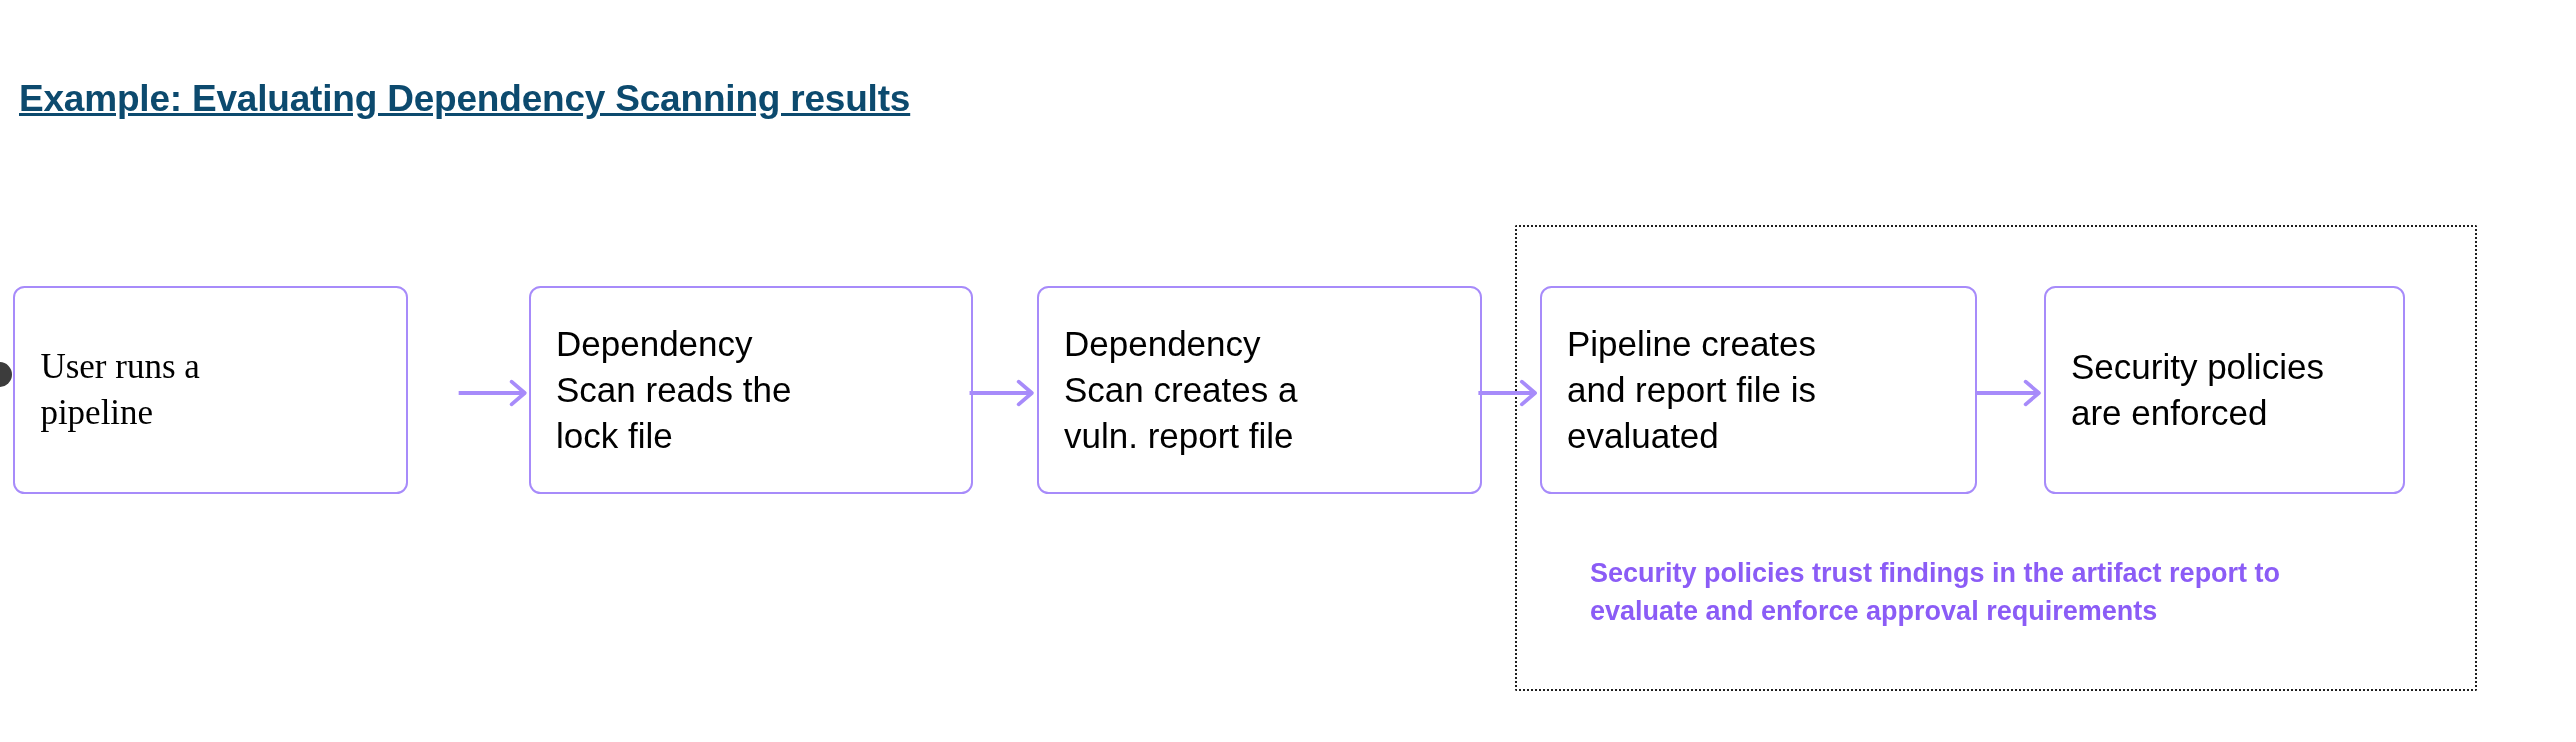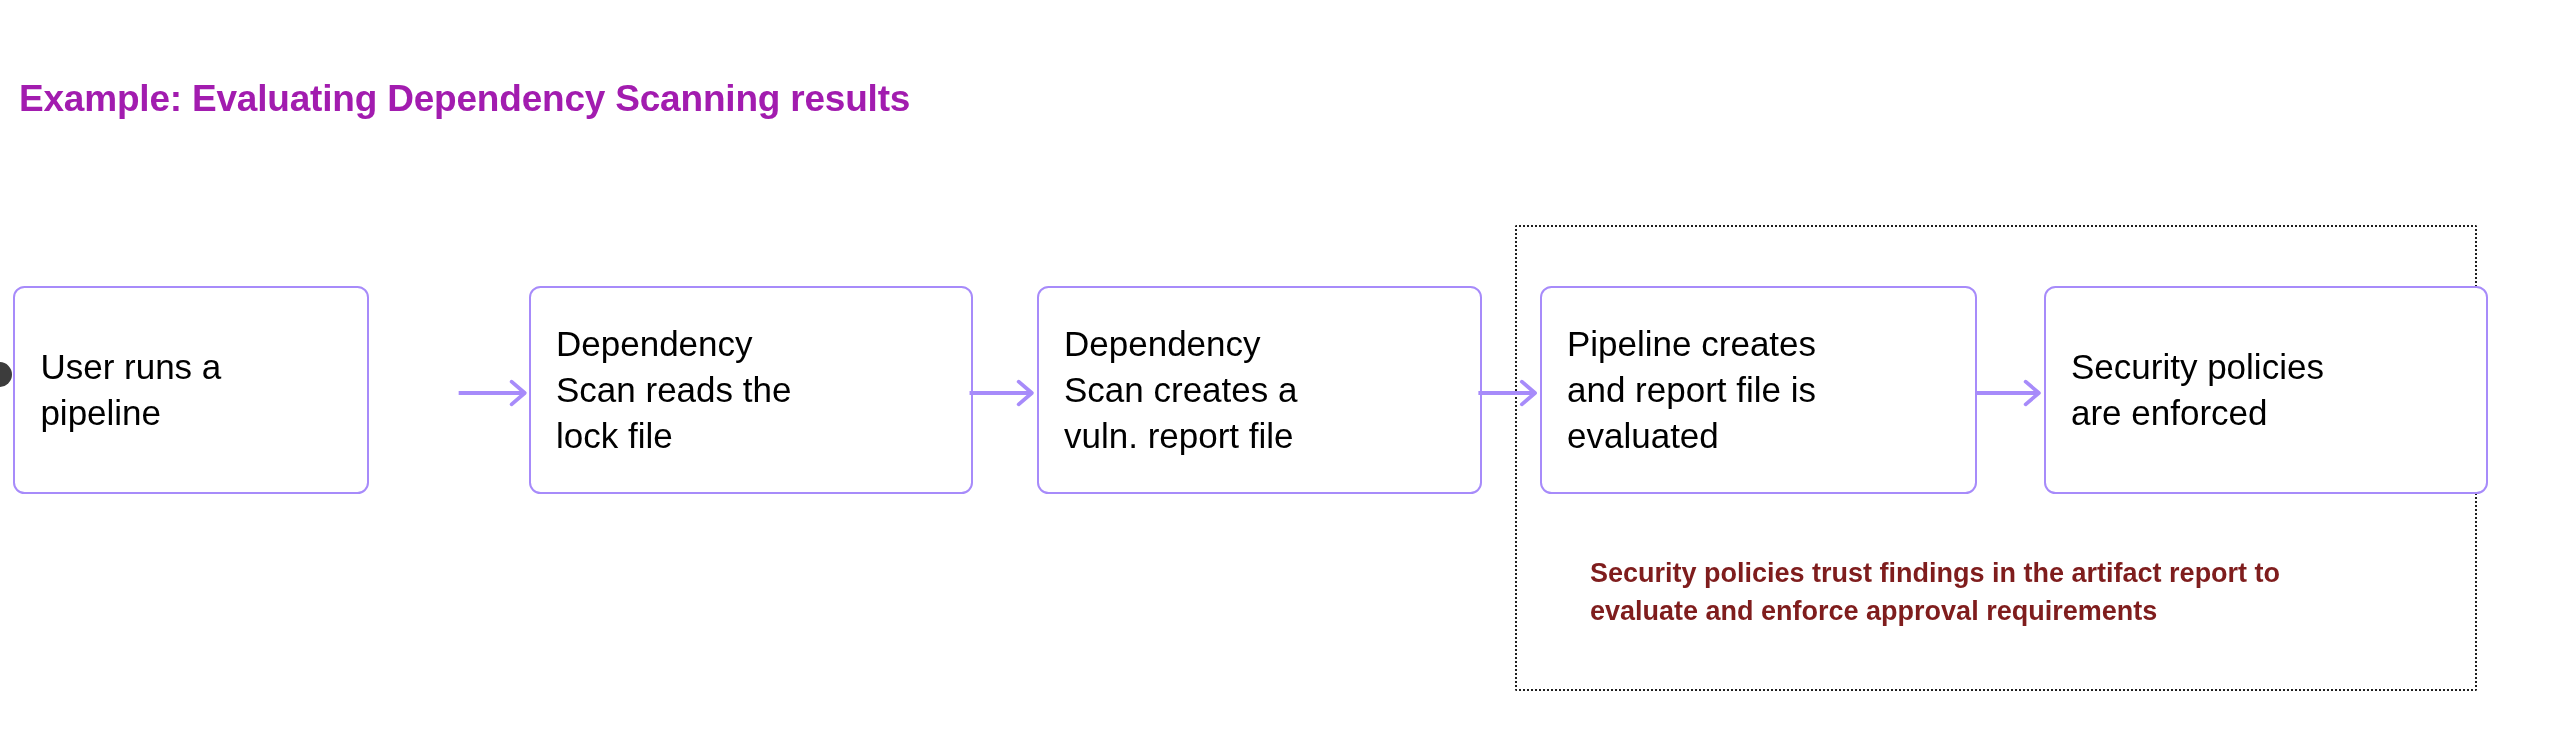--- a/index.html
+++ b/index.html
@@ -28,9 +28,10 @@
     top: 78px;
     font-size: 37px;
     font-weight: bold;
-    color: #a21caf;
+    color: #0c4a6e;
     letter-spacing: -0.2px;
     white-space: nowrap;
+    text-decoration: underline;
   }
 
   

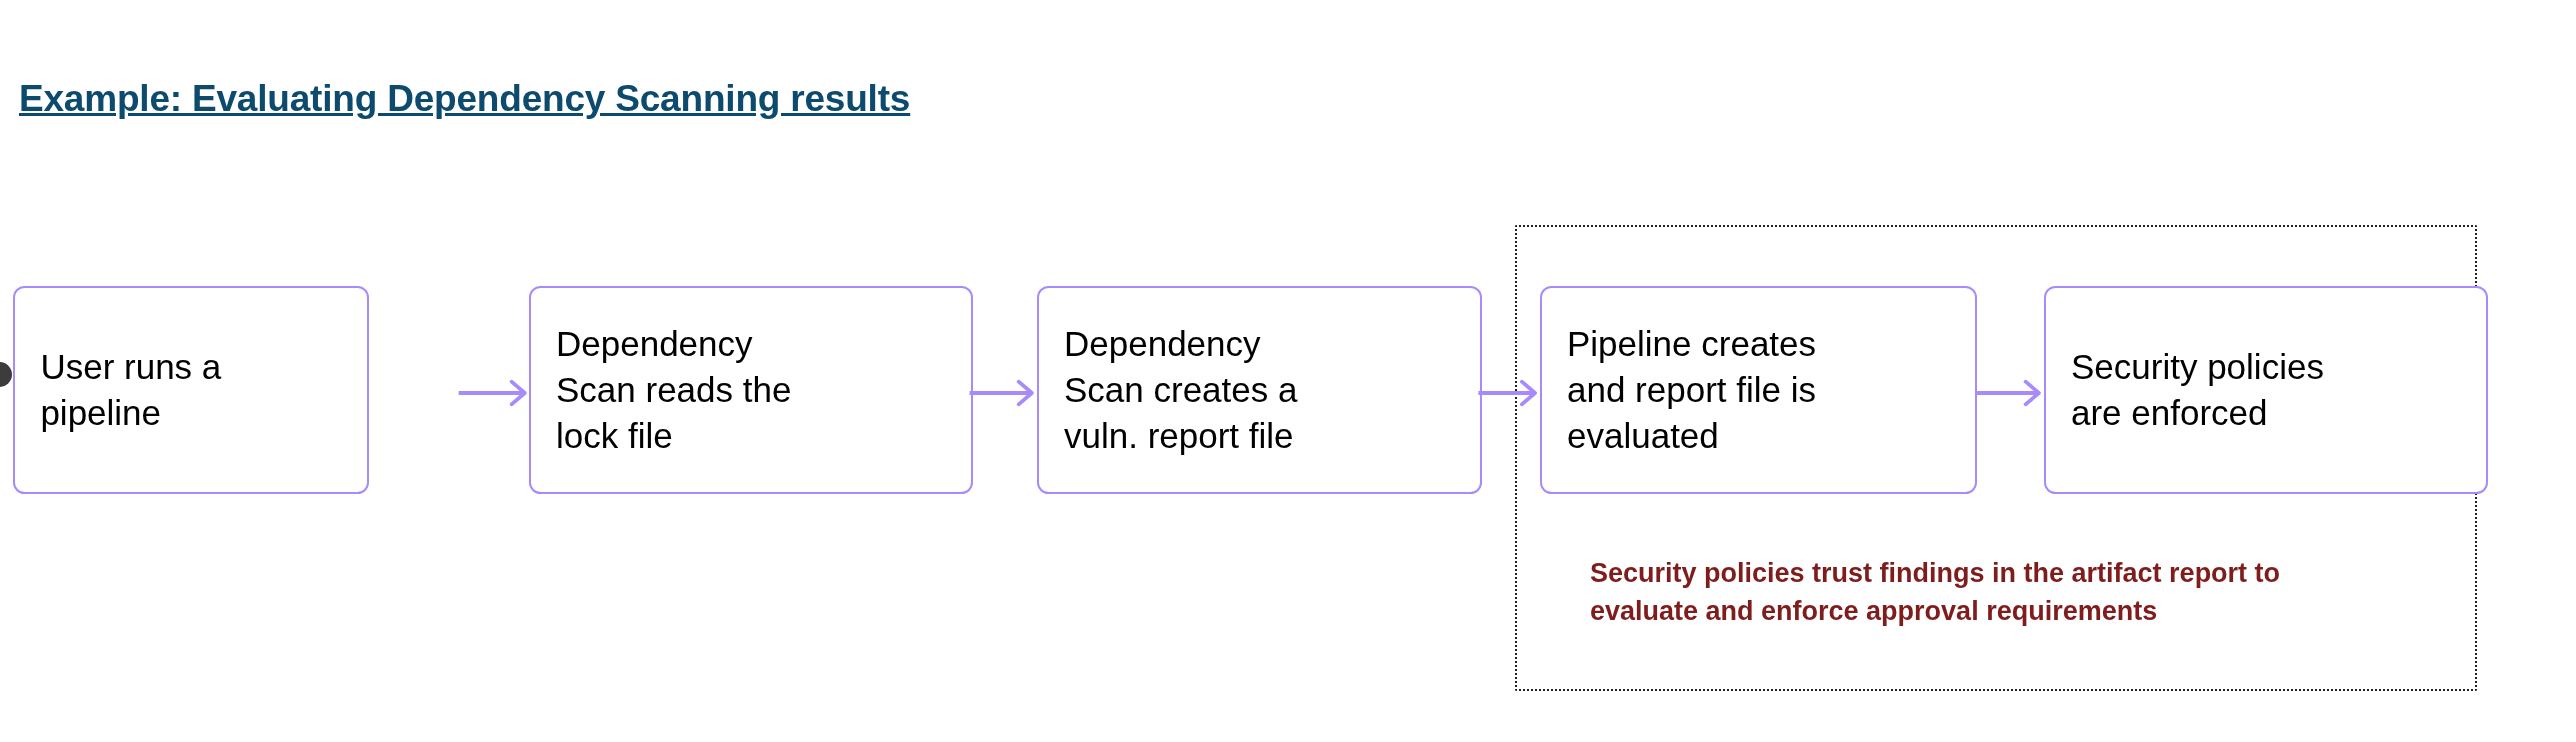--- a/index.html
+++ b/index.html
@@ -68,7 +68,7 @@
     white-space: pre-line;
   }
 
-  .node-1 { left: 13.4px;   width: 356px; }
+  .node-1 { left: 13.4px;   width: 395px; font-family: Liberation Serif, serif; }
   .node-2 { left: 529px;  width: 444px; }
   .node-3 { left: 1037px; width: 445px; }
   .node-4 { left: 1540px; width: 437px; }

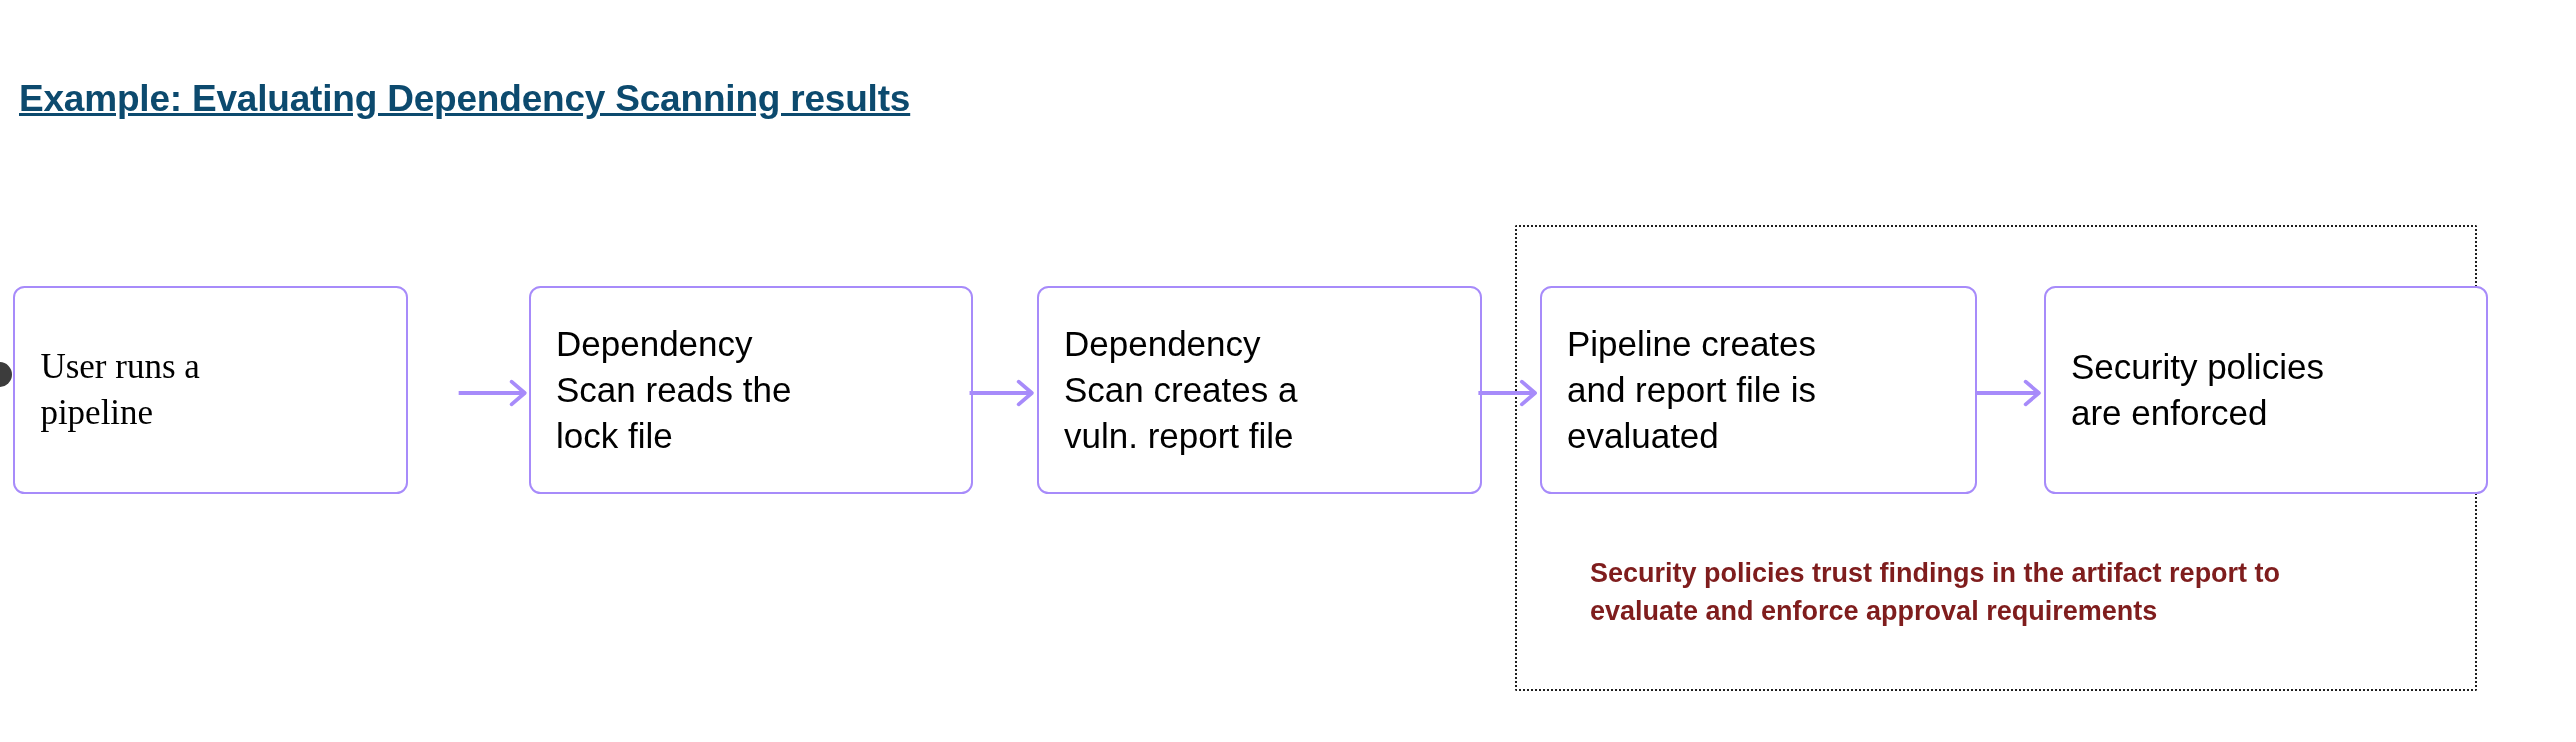--- a/index.html
+++ b/index.html
@@ -72,7 +72,7 @@
   .node-2 { left: 529px;  width: 444px; }
   .node-3 { left: 1037px; width: 445px; }
   .node-4 { left: 1540px; width: 437px; }
-  .node-5 { left: 2044px; width: 444px; }
+  .node-5 { left: 2044px; width: 361px; }
 
   
   .arrow {

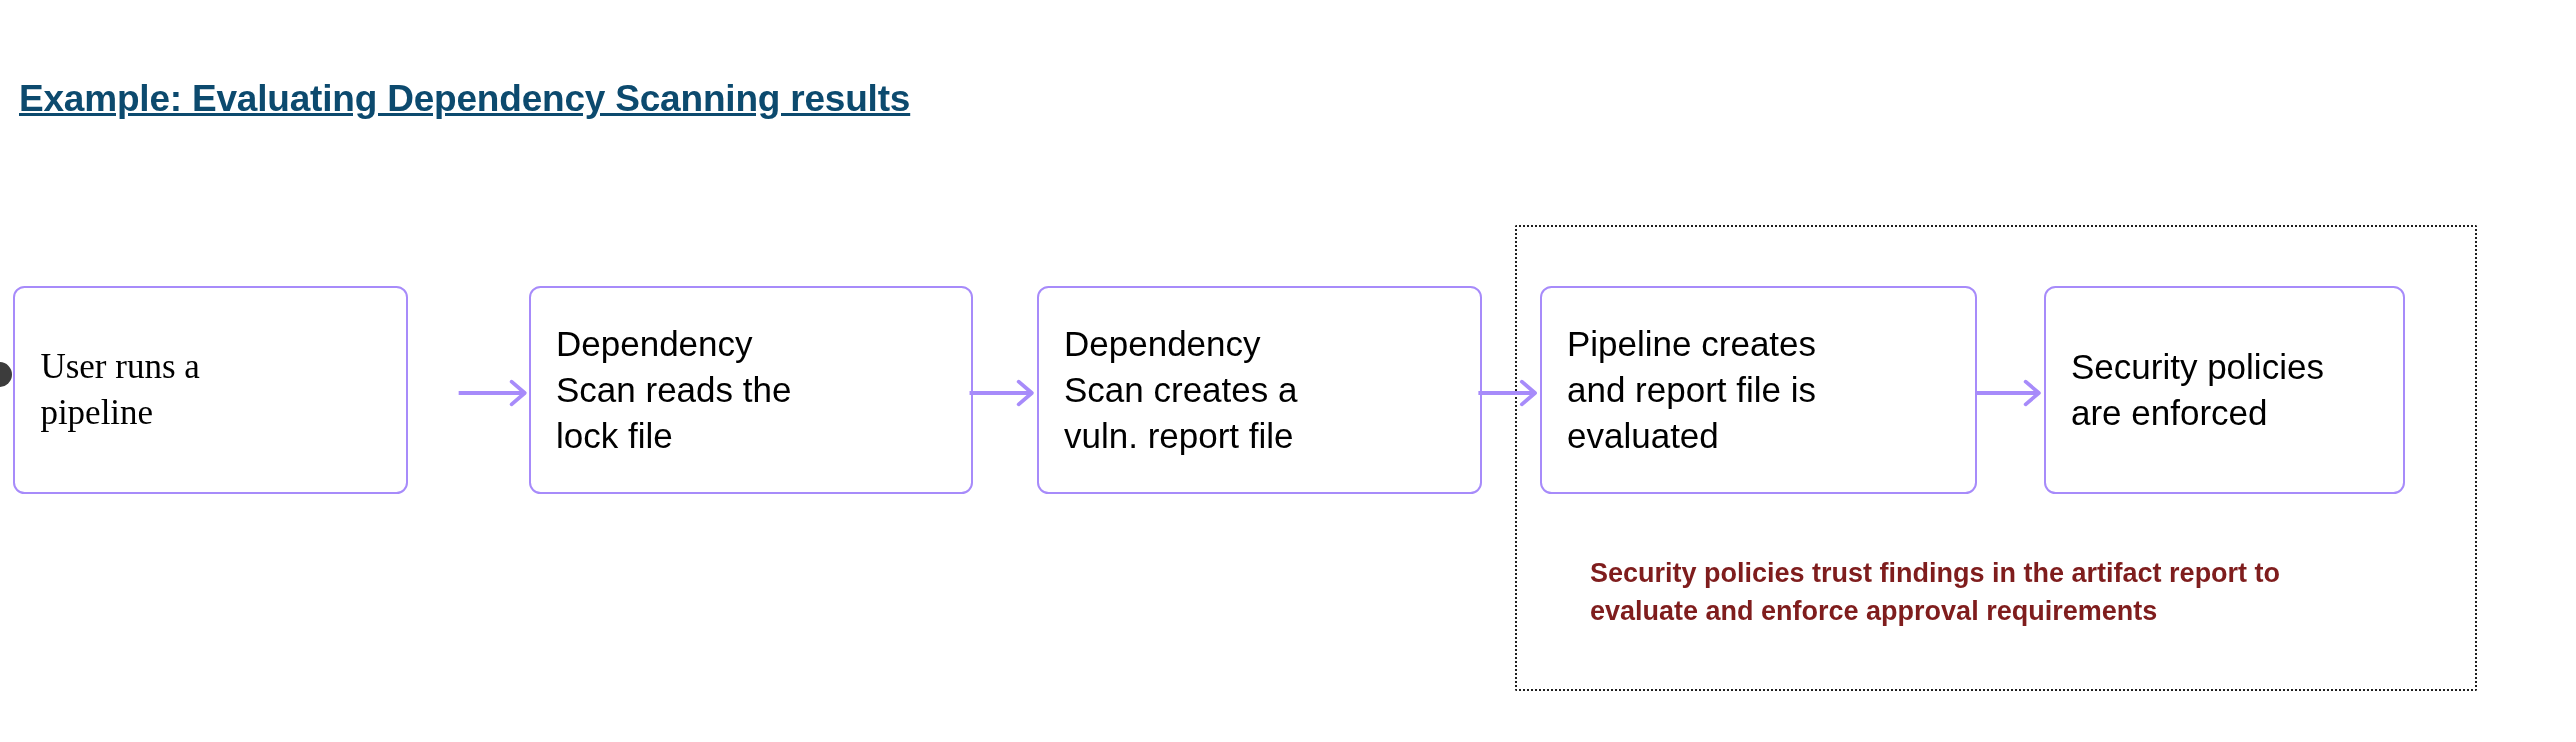--- a/index.html
+++ b/index.html
@@ -109,7 +109,7 @@
     font-size: 27px;
     font-weight: bold;
     line-height: 1.42;
-    color: #7f1d1d;
+    color: #8b5cf6;
     white-space: pre-line;
   }
 </style>

